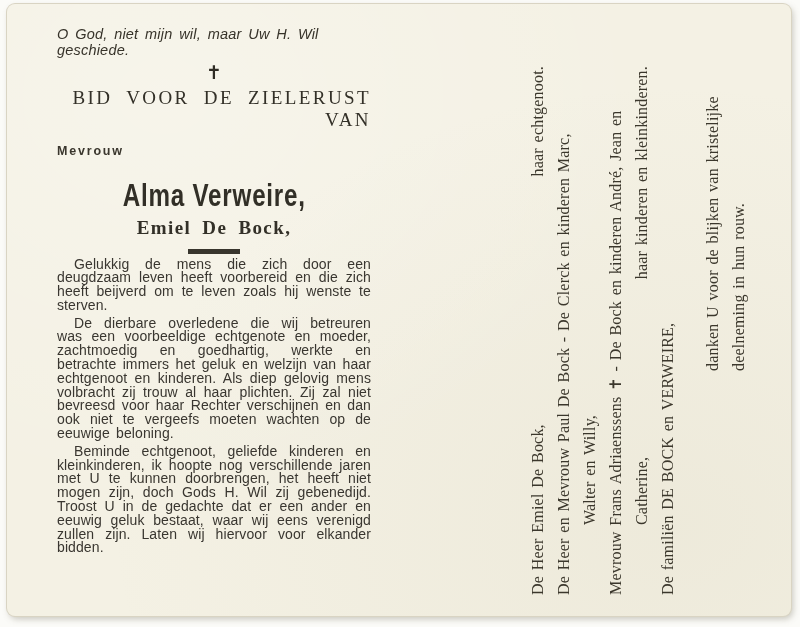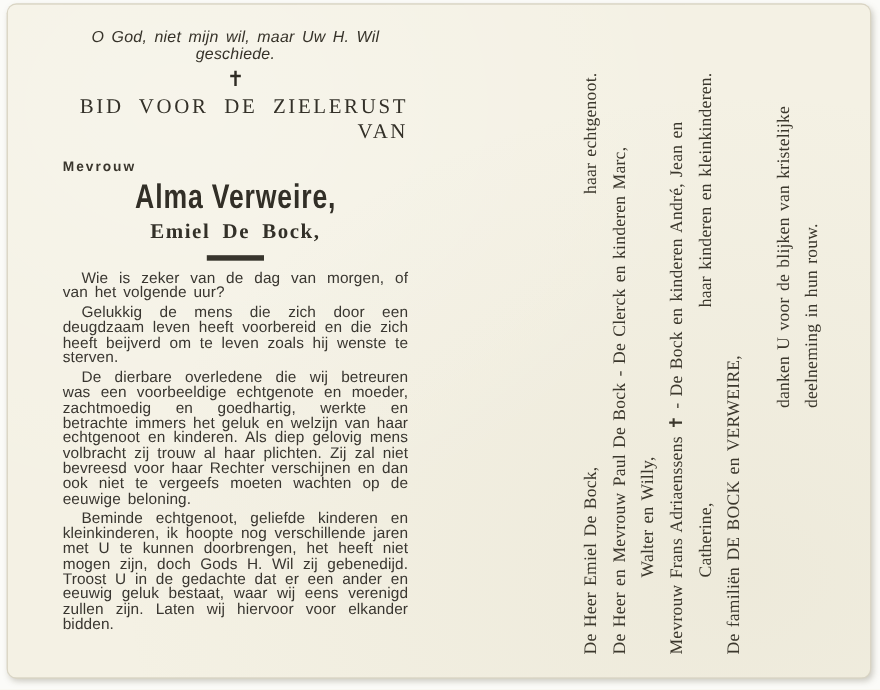--- a/index.html
+++ b/index.html
@@ -20,7 +20,7 @@
   }
   
   .left{position:absolute;left:50px;top:16px;width:314px;}
-  .quote{font-style:italic;font-size:14.5px;text-align:center;word-spacing:2.5px;letter-spacing:.2px;margin-top:6px;color:#37332a;}
+  .quote{font-style:italic;font-size:14.5px;word-spacing:2.5px;letter-spacing:.2px;margin-top:6px;color:#37332a;}
   .cross-line{text-align:center;font-size:19px;line-height:20px;margin-top:4px;font-weight:bold;font-family:"DejaVu Sans",sans-serif;color:#2f2c24;}
   .heading{text-align:right;font-family:"Liberation Serif","DejaVu Serif",serif;font-size:19px;letter-spacing:2.4px;word-spacing:7px;margin-top:5px;color:#333028;}
   .mevrouw{font-weight:bold;font-size:12.5px;letter-spacing:1.8px;margin-top:13px;}

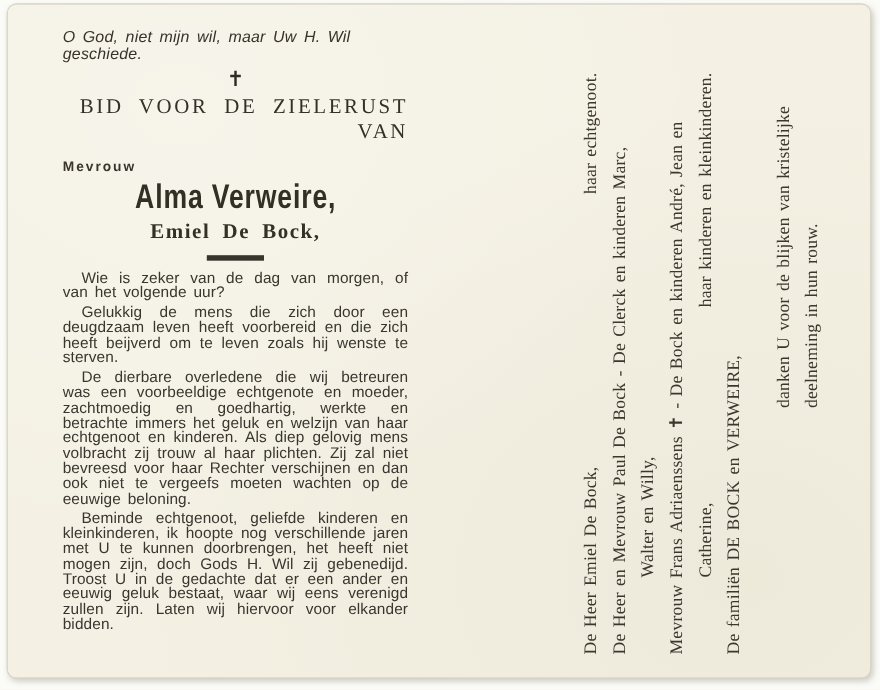--- a/index.html
+++ b/index.html
@@ -24,7 +24,7 @@
   .cross-line{text-align:center;font-size:19px;line-height:20px;margin-top:4px;font-weight:bold;font-family:"DejaVu Sans",sans-serif;color:#2f2c24;}
   .heading{text-align:right;font-family:"Liberation Serif","DejaVu Serif",serif;font-size:19px;letter-spacing:2.4px;word-spacing:7px;margin-top:5px;color:#333028;}
   .mevrouw{font-weight:bold;font-size:12.5px;letter-spacing:1.8px;margin-top:13px;}
-  .name-line{text-align:center;margin-top:3px;white-space:nowrap;}
+  .name-line{text-align:center;margin-top:20px;white-space:nowrap;}
   .name-line .nm{display:inline-block;font-weight:bold;font-size:31px;letter-spacing:1px;transform:scaleX(.78);transform-origin:center;color:#322f27;}
   .relation{text-align:center;font-weight:bold;font-size:14px;letter-spacing:.4px;margin-top:2px;}
   .spouse{text-align:center;font-family:"Liberation Serif","DejaVu Serif",serif;font-weight:bold;font-size:19px;letter-spacing:1.4px;word-spacing:5px;margin-top:3px;color:#333028;}

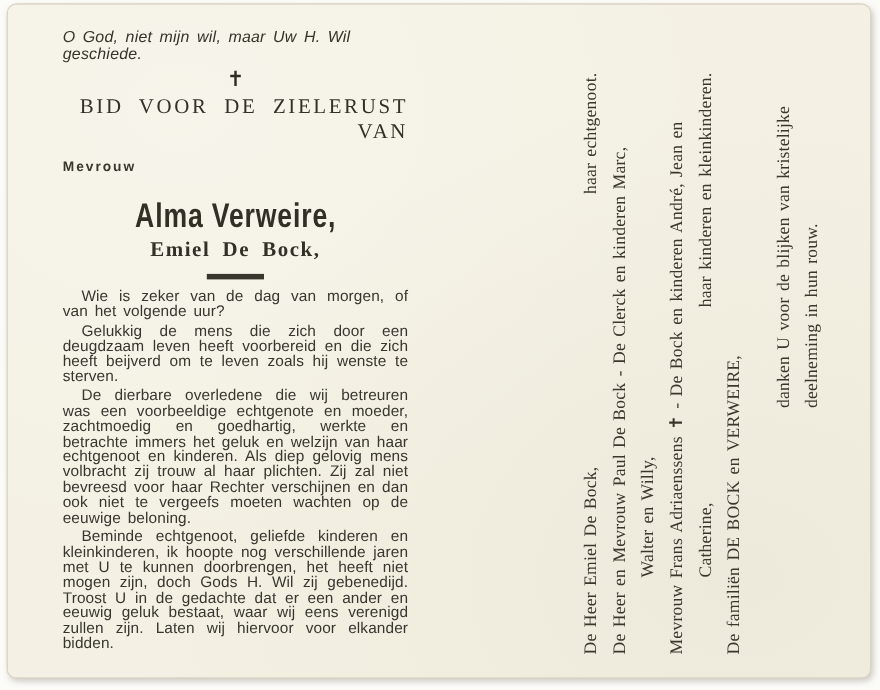--- a/index.html
+++ b/index.html
@@ -60,7 +60,6 @@
     </div>
     <div class="spouse">Emiel De Bock,</div>
     <div class="div-thick"></div>
-    <p class="body-p first">Wie is zeker van de dag van morgen, of van het volgende uur?</p>
     <p class="body-p">Gelukkig de mens die zich door een deugdzaam leven heeft voorbereid en die zich heeft beijverd om te leven zoals hij wenste te sterven.</p>
     <p class="body-p">De dierbare overledene die wij betreuren was een voorbeeldige echtgenote en moeder, zachtmoedig en goedhartig, werkte en betrachte immers het geluk en welzijn van haar echtgenoot en kinderen. Als diep gelovig mens volbracht zij trouw al haar plichten. Zij zal niet bevreesd voor haar Rechter verschijnen en dan ook niet te vergeefs moeten wachten op de eeuwige beloning.</p>
     <p class="body-p">Beminde echtgenoot, geliefde kinderen en kleinkinderen, ik hoopte nog verschillende jaren met U te kunnen doorbrengen, het heeft niet mogen zijn, doch Gods H. Wil zij gebenedijd. Troost U in de gedachte dat er een ander en eeuwig geluk bestaat, waar wij eens verenigd zullen zijn. Laten wij hiervoor voor elkander bidden.</p>

